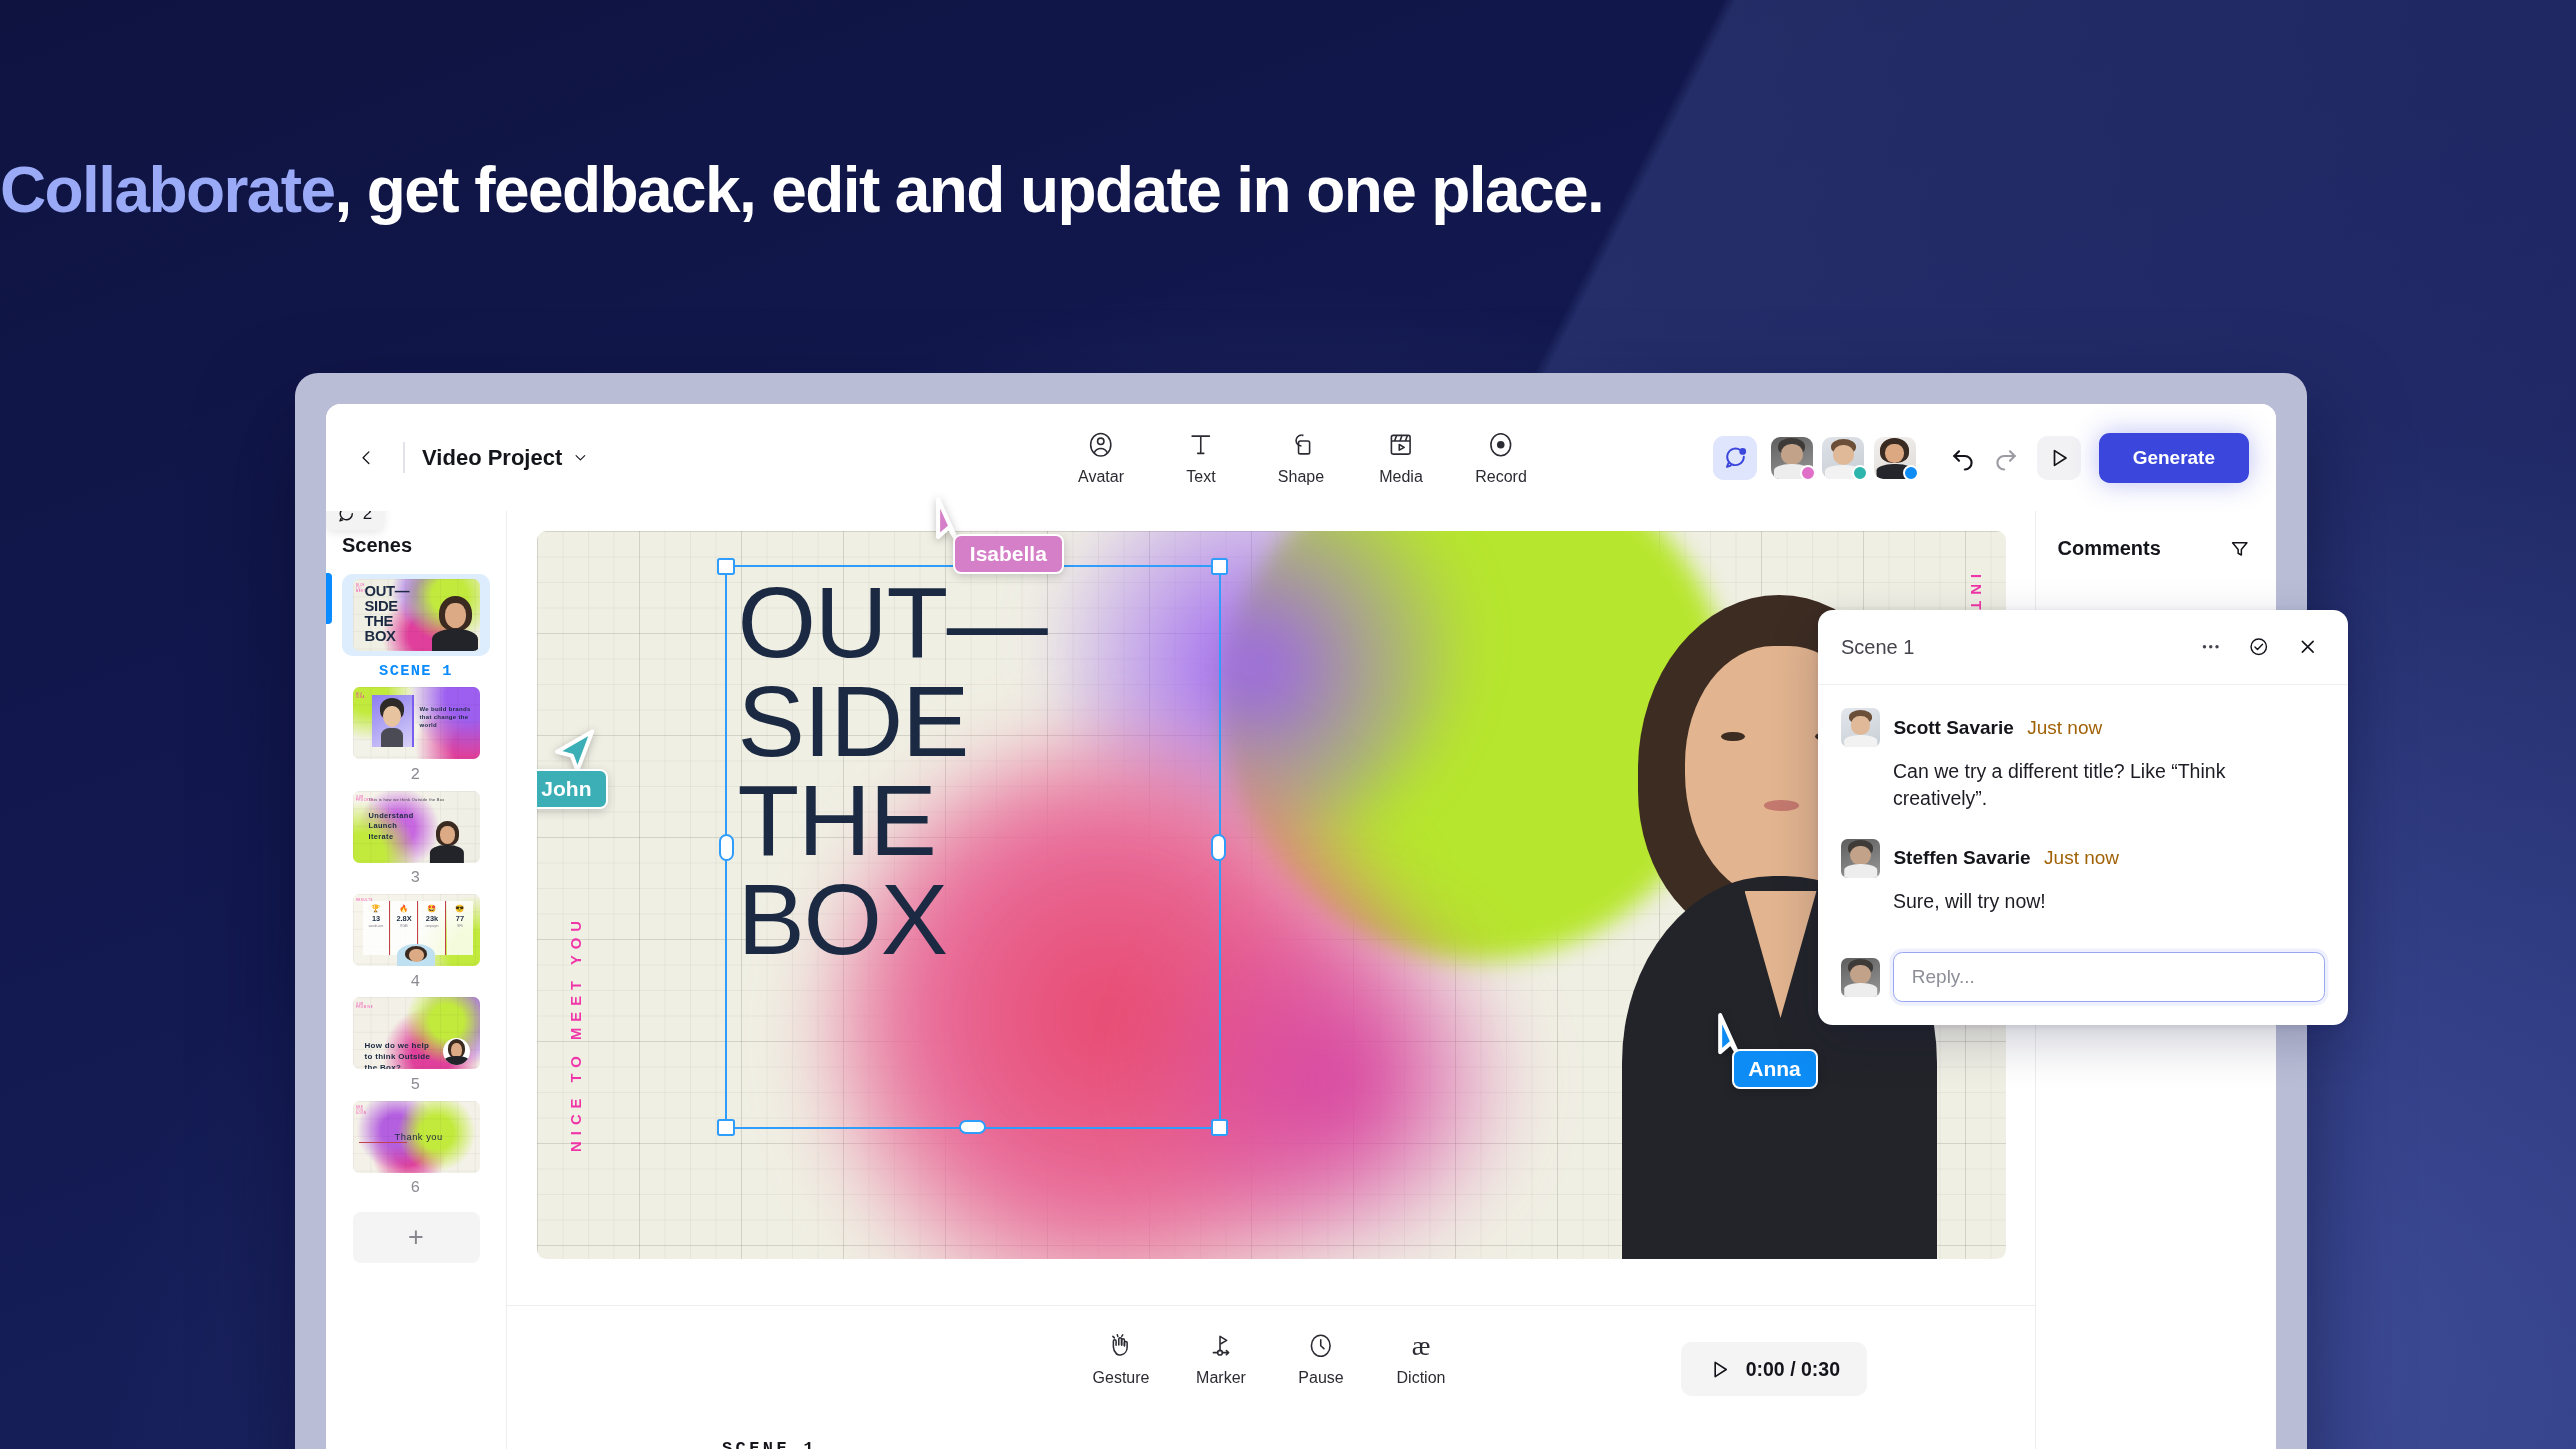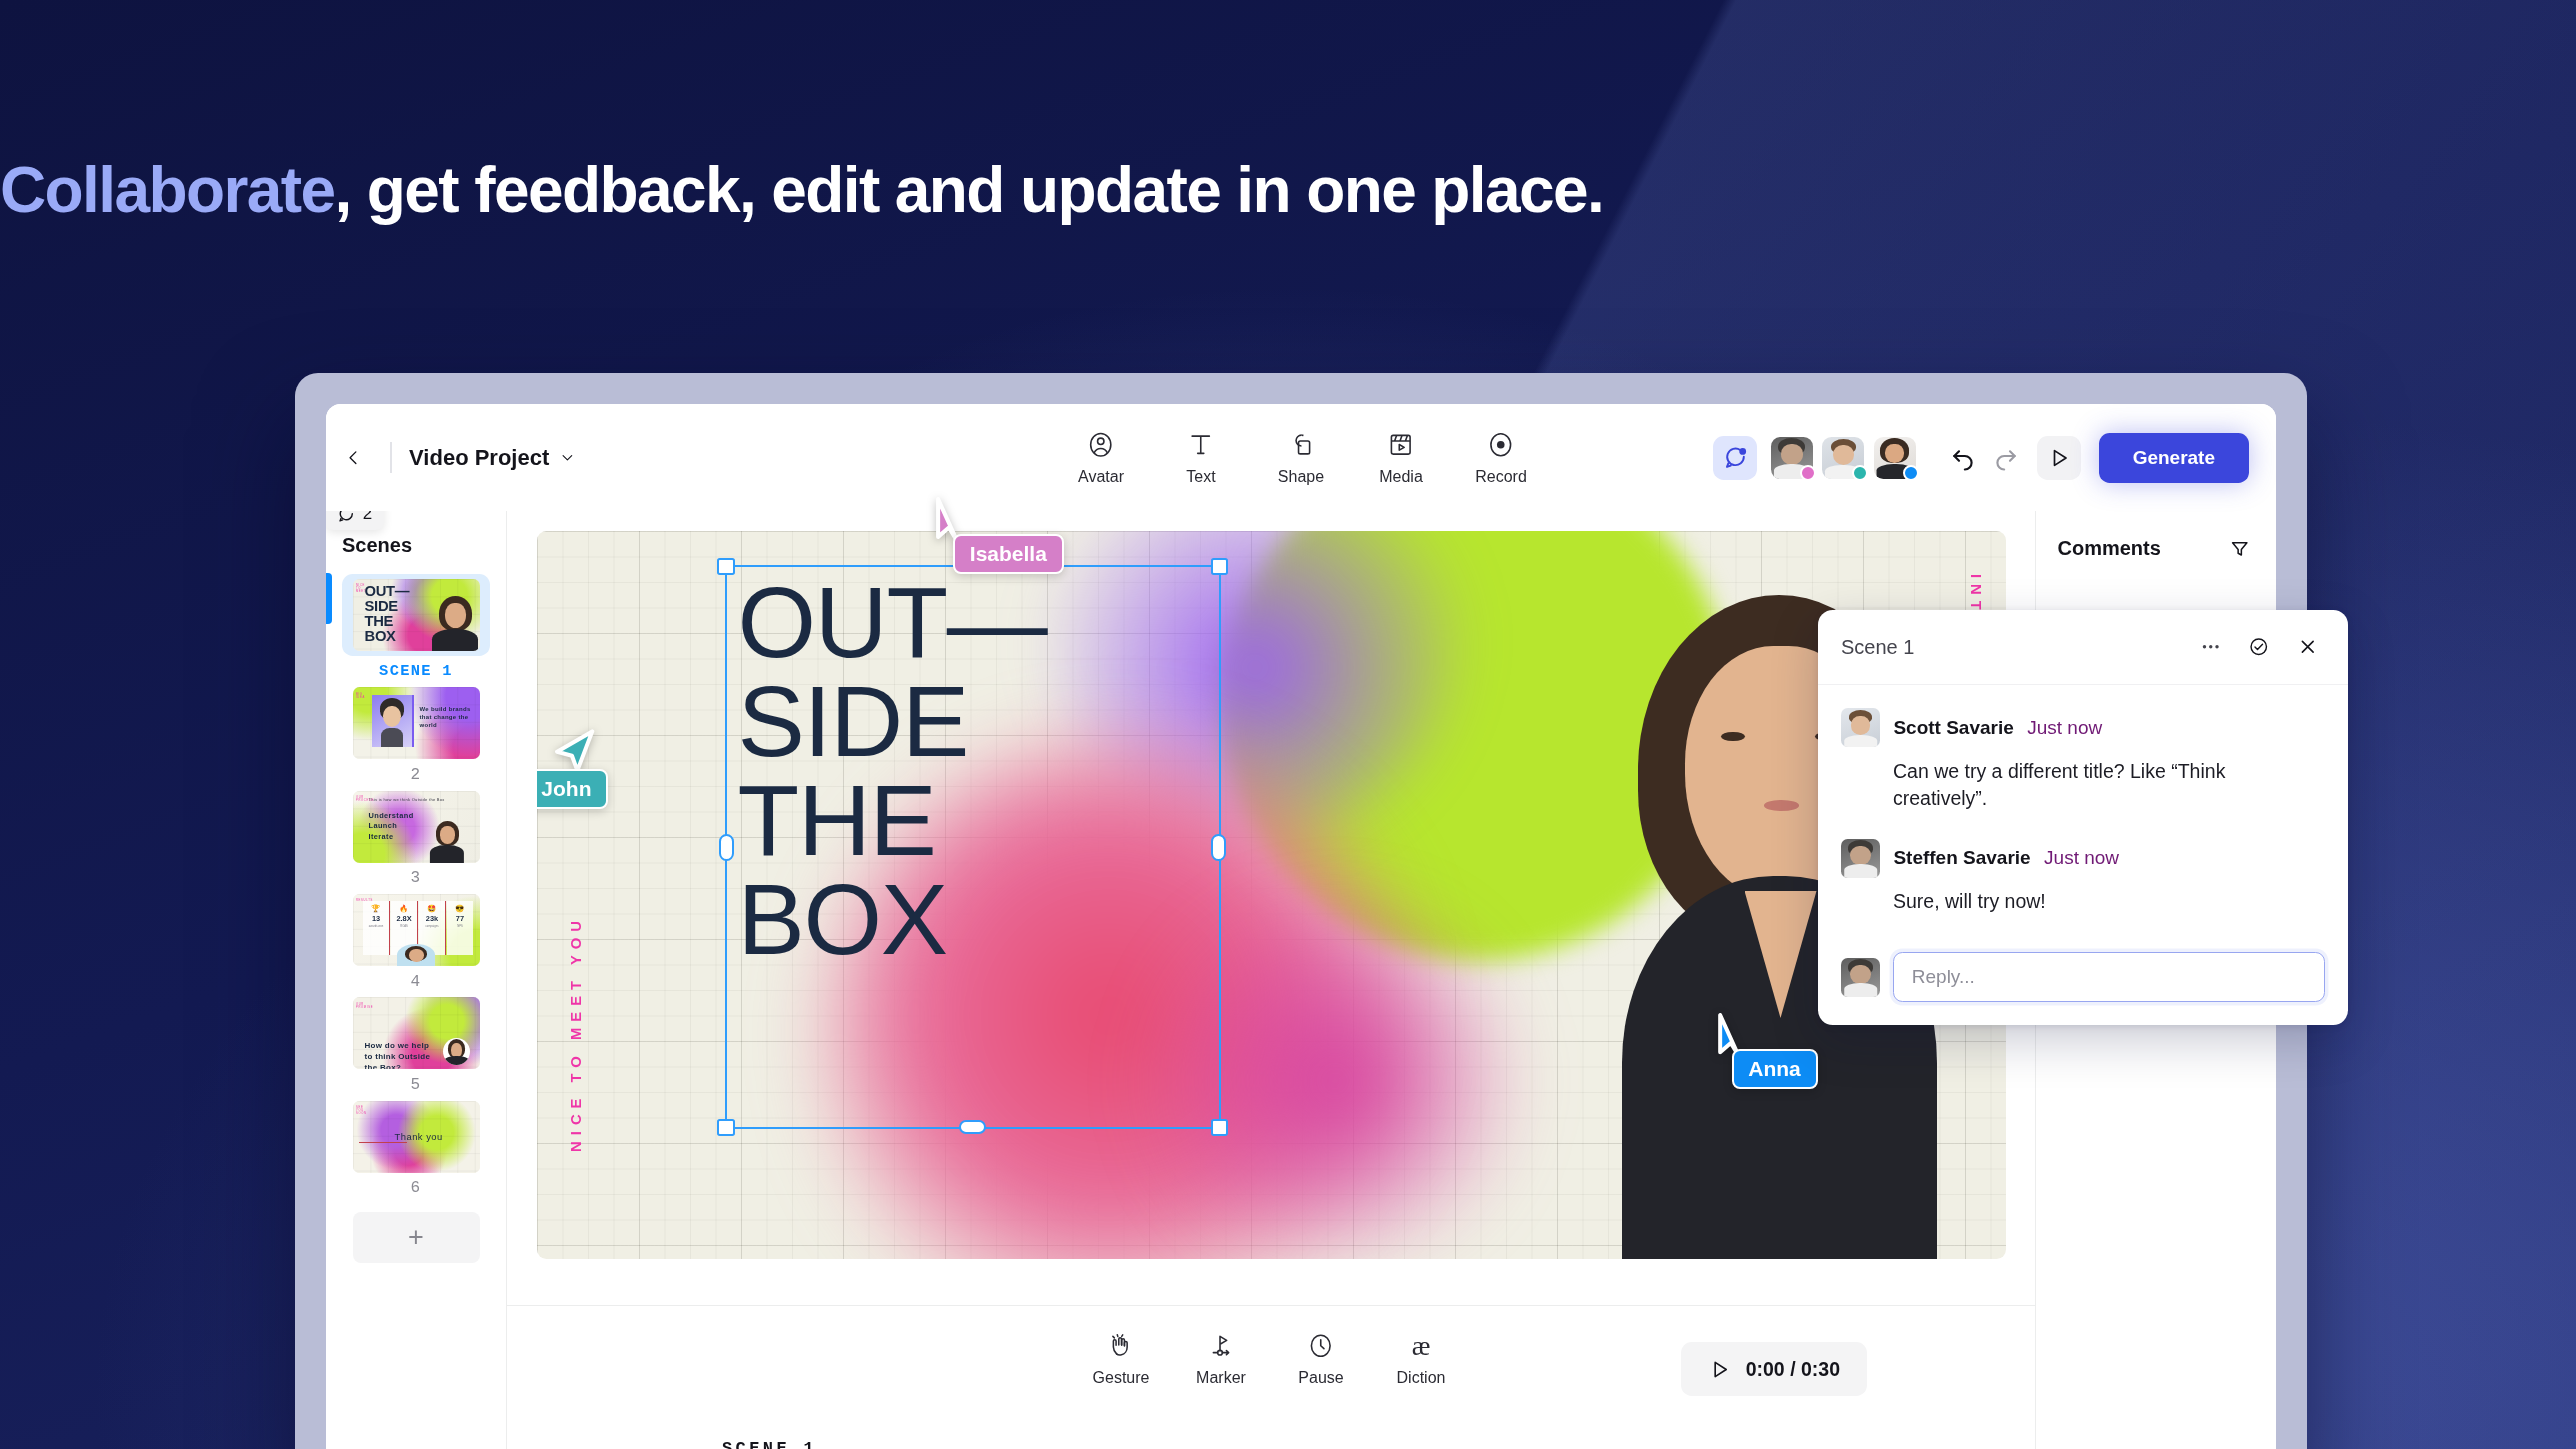--- a/index.html
+++ b/index.html
@@ -56,7 +56,7 @@
   #toolbar {
     height: 107px; flex: 0 0 107px;
     display: flex; align-items: center;
-    padding: 0 27px 0 9px;
+    padding: 0 27px 0 22px;
     position: relative; z-index: 6;
     background: #fff;
   }

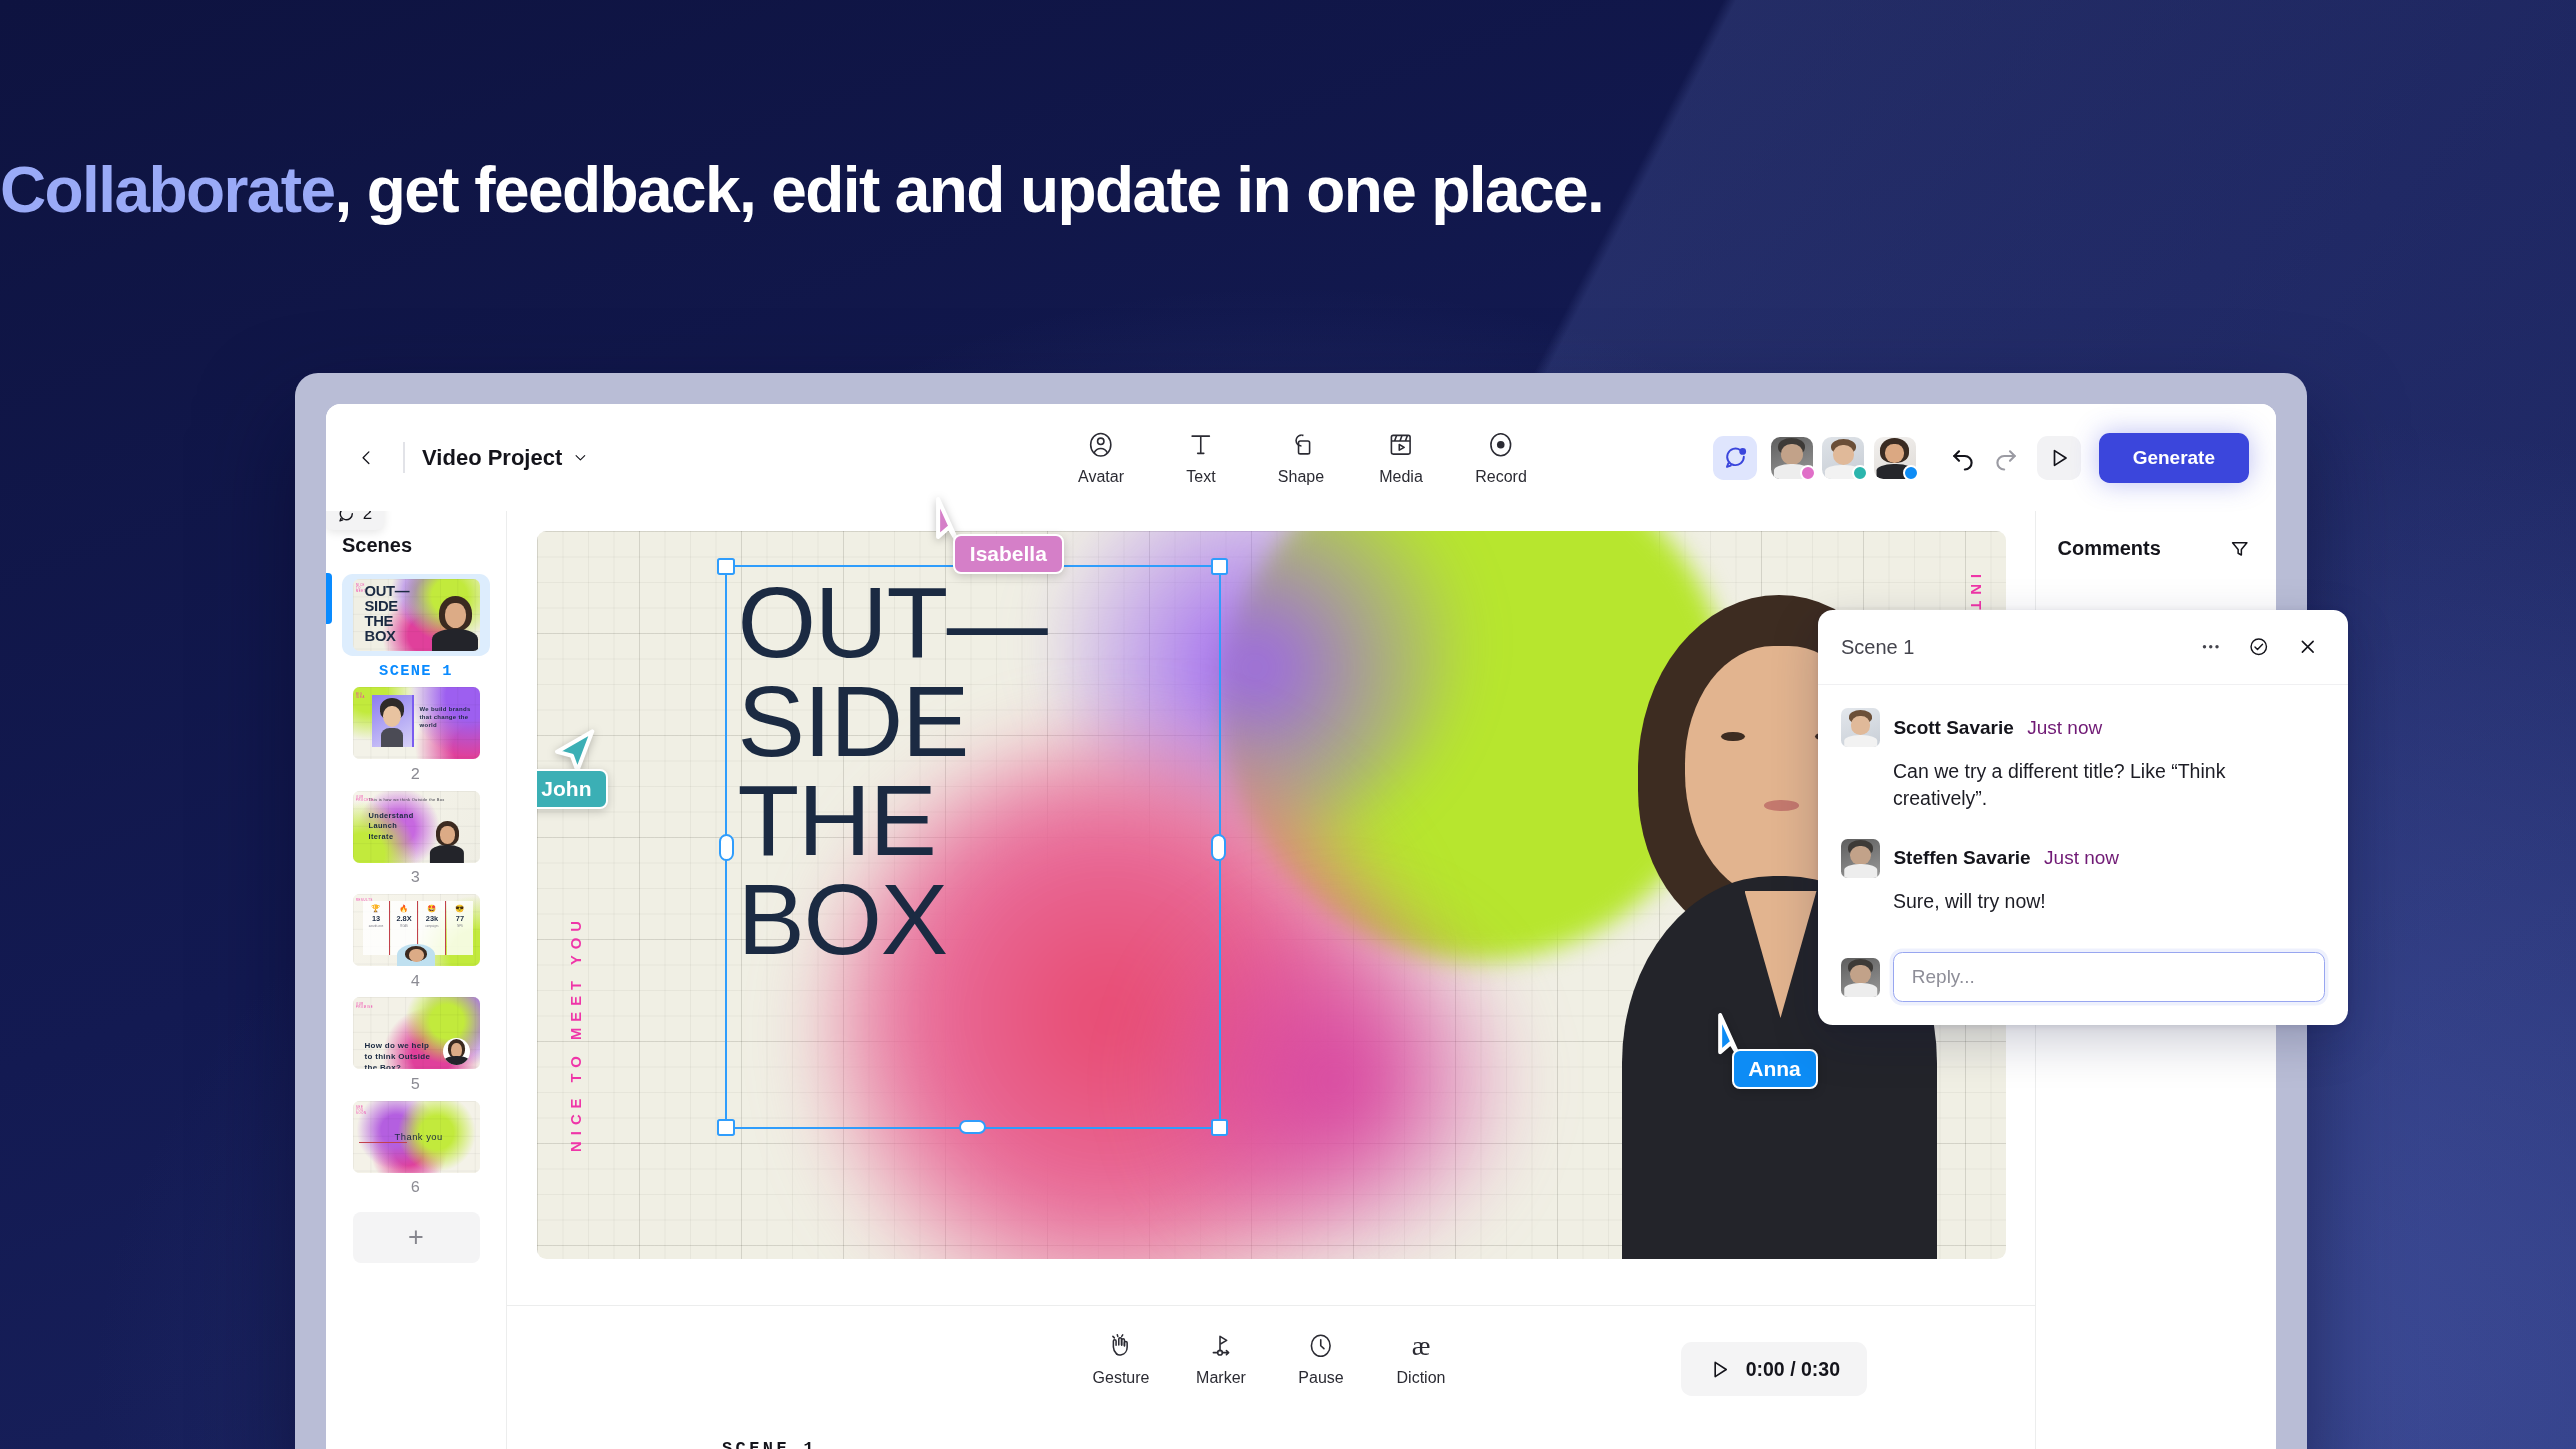--- a/index.html
+++ b/index.html
@@ -315,7 +315,7 @@
   .cmt-head { display: flex; align-items: center; gap: 13.4px; }
   .cmt-av { width: 39px; height: 39px; border-radius: 6.7px; overflow: hidden; flex: 0 0 39px; }
   .cmt-name { font-size: 19px; font-weight: 700; color: #14141b; }
-  .cmt-time { font-size: 19px; color: #701a75; }
+  .cmt-time { font-size: 19px; color: #a16207; }
   .cmt-text { font-size: 19.5px; line-height: 1.42; color: #1c1c24; margin-top: 10.7px; margin-left: 52px; }
   #reply-row { display: flex; align-items: center; gap: 13.4px; padding: 0 23px 23px 23px; }
   #reply-av { width: 39px; height: 39px; border-radius: 6.7px; overflow: hidden; flex: 0 0 39px; }

